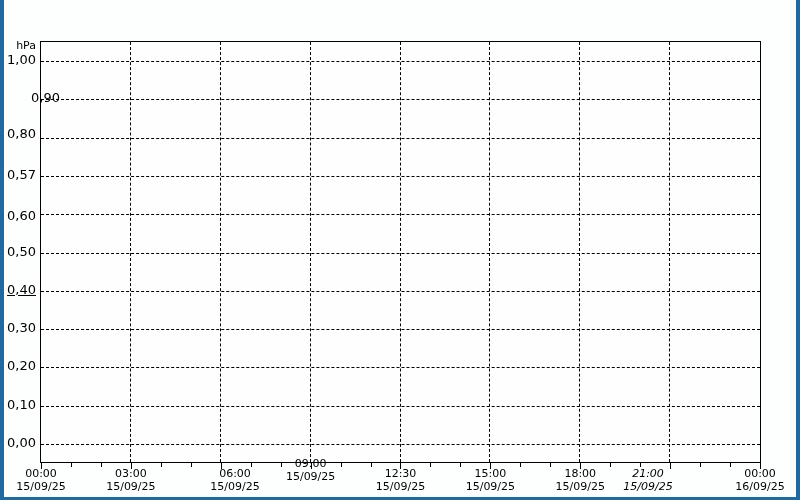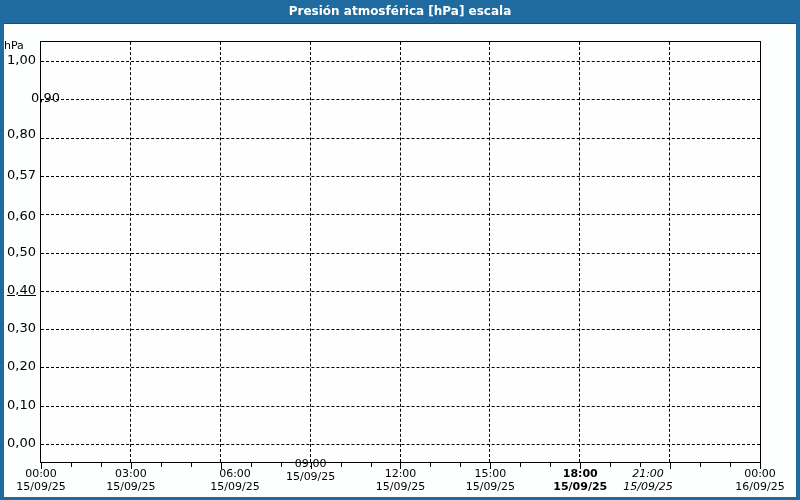--- a/index.html
+++ b/index.html
@@ -51,9 +51,6 @@
 <body>
 
 <div class="window">
-  <div class="titlebar">
-    <span>Presión atmosférica [hPa] escala</span>
-  </div>
 
   <div class="yunit" style="top:39px;">hPa</div>
 

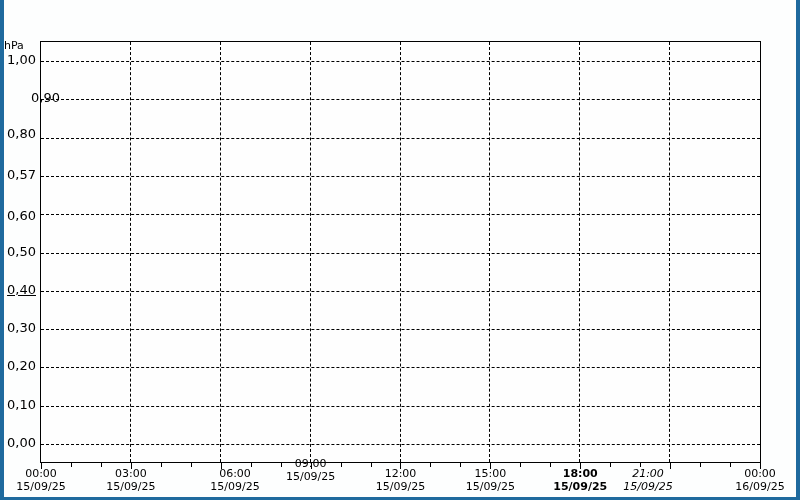--- a/index.html
+++ b/index.html
@@ -37,7 +37,7 @@
     font-size:13px; color:#000; line-height:14px;
   }
   .yunit {
-    position:absolute; left:0; width:32px; 
+    position:absolute; left:0; width:32px; text-align:right;
     font-size:11px; color:#000; line-height:14px;
   }
   .xtick { position:absolute; width:1px; background:#000; }

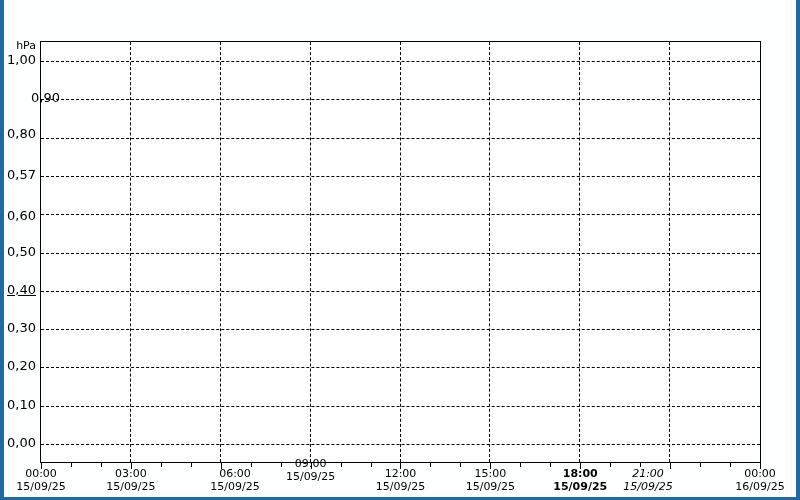--- a/index.html
+++ b/index.html
@@ -120,7 +120,7 @@
       <div class="xlab" style="left: 81.875px; top: 467px;"><span>03:00</span><span class="date">15/09/25</span></div>
       <div class="xlab" style="left: 186px; top: 467px;"><span>06:00</span><span class="date">15/09/25</span></div>
       <div class="xlab" style="left: 261.625px; top: 457px;"><span>09:00</span><span class="date">15/09/25</span></div>
-      <div class="xlab" style="left: 351.5px; top: 467px;"><span>12:00</span><span class="date">15/09/25</span></div>
+      <div class="xlab" style="left: 351.5px; top: 467px;"><span>12:30</span><span class="date">15/09/25</span></div>
       <div class="xlab" style="left: 441.375px; top: 467px;"><span>15:00</span><span class="date">15/09/25</span></div>
       <div class="xlab" style="left: 531.25px; top: 467px; font-weight: bold;"><span>18:00</span><span class="date">15/09/25</span></div>
       <div class="xlab" style="left: 599px; top: 467px; font-style: italic;"><span>21:00</span><span class="date">15/09/25</span></div>

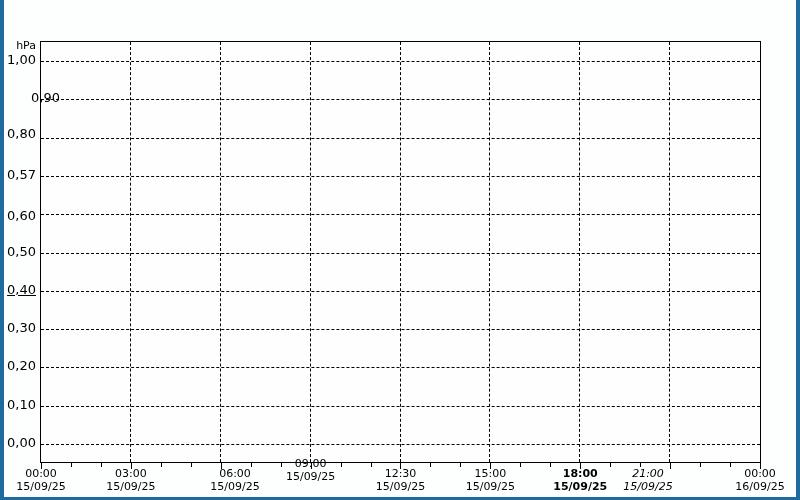--- a/index.html
+++ b/index.html
@@ -122,7 +122,7 @@
       <div class="xlab" style="left: 261.625px; top: 457px;"><span>09:00</span><span class="date">15/09/25</span></div>
       <div class="xlab" style="left: 351.5px; top: 467px;"><span>12:30</span><span class="date">15/09/25</span></div>
       <div class="xlab" style="left: 441.375px; top: 467px;"><span>15:00</span><span class="date">15/09/25</span></div>
-      <div class="xlab" style="left: 531.25px; top: 467px; font-weight: bold;"><span>18:00</span><span class="date">15/09/25</span></div>
+      <div class="xlab" style="left: 531.25px; top: 467px;"><span>18:00</span><span class="date">15/09/25</span></div>
       <div class="xlab" style="left: 599px; top: 467px; font-style: italic;"><span>21:00</span><span class="date">15/09/25</span></div>
       <div class="xlab" style="left: 711px; top: 467px;"><span>00:00</span><span class="date">16/09/25</span></div>
     </div>

